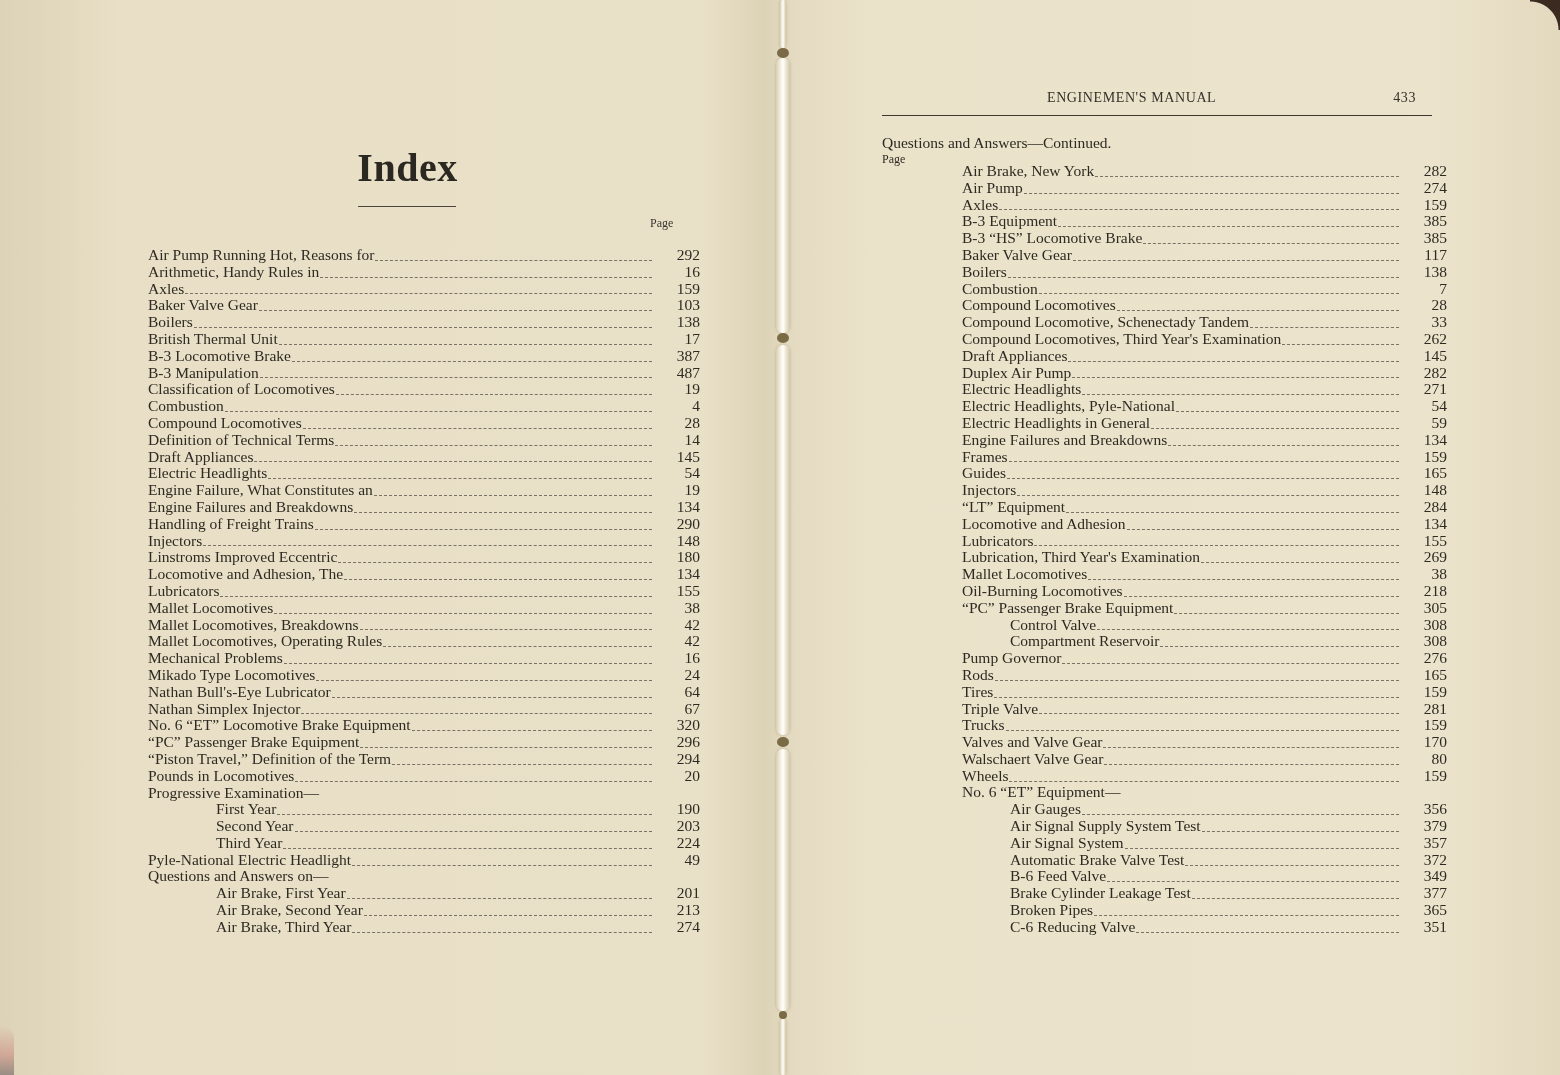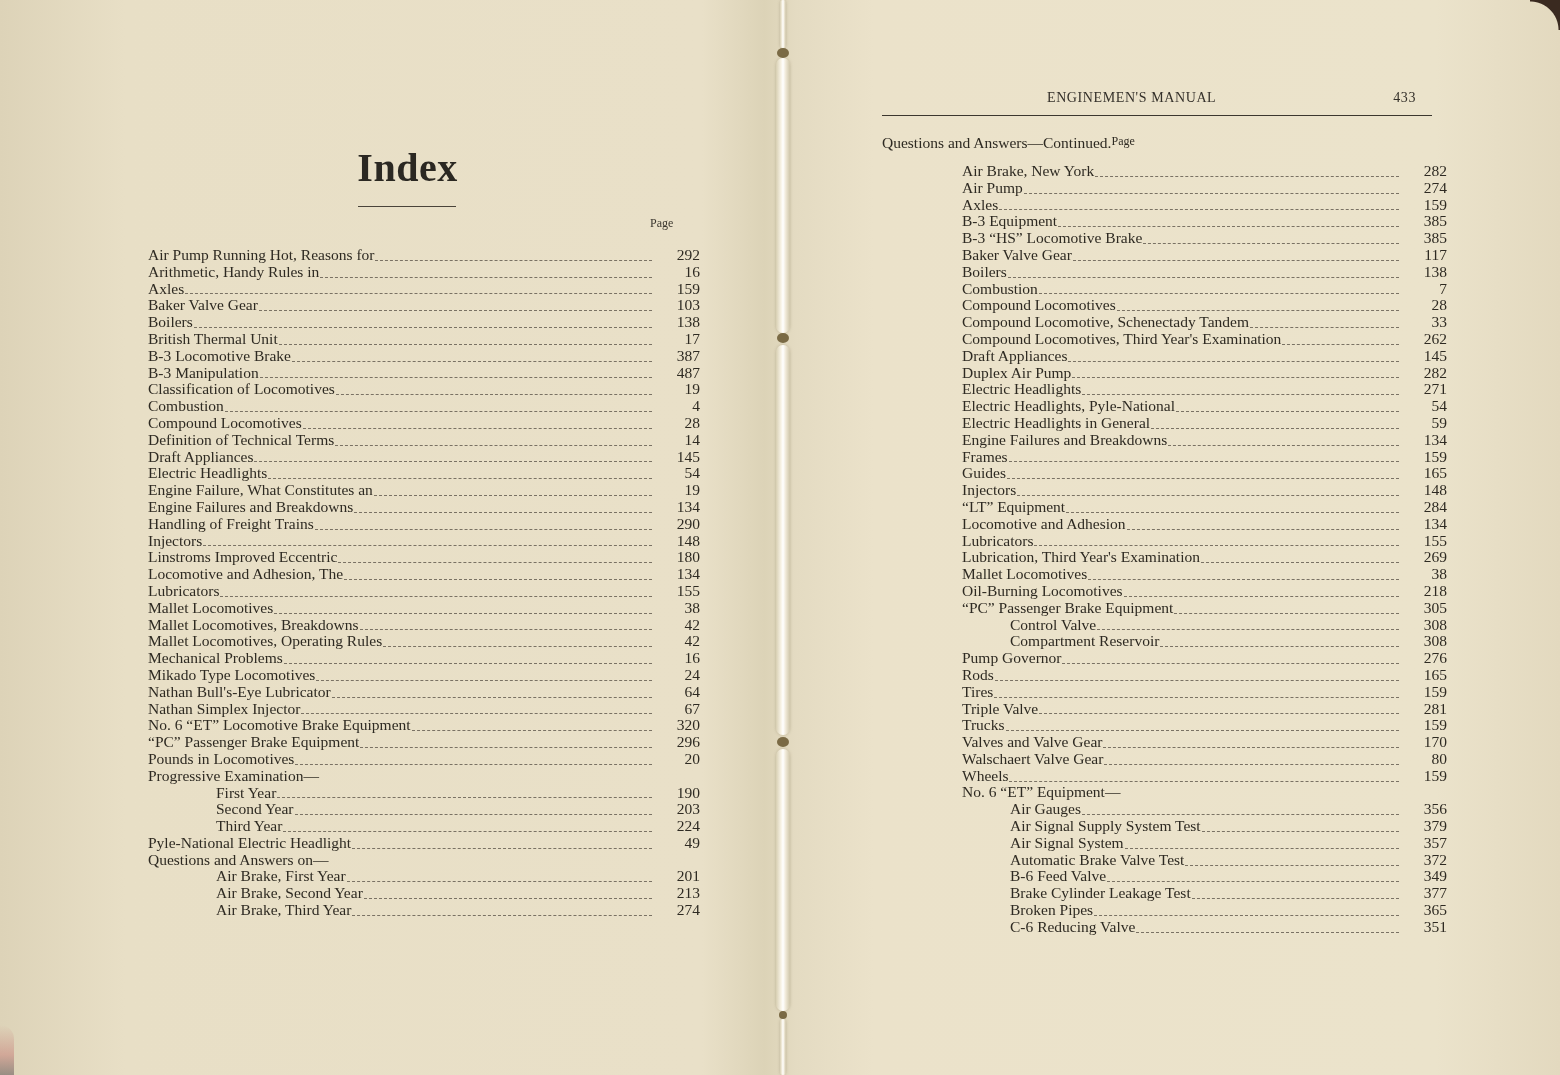--- a/index.html
+++ b/index.html
@@ -78,7 +78,7 @@
   .head-rule { position: absolute; left: 0; top: 115px; width: 550px; height: 1px; background: #3c372f; }
   .cont-head {
     position: absolute; left: 0; top: 134px; width: 550px;
-    display: flex; font-size: 15.5px;
+    display: flex; justify-content: space-between; font-size: 15.5px; flex-direction: column;
   }
   .cont-head .page-label { font-size: 12px; padding-right: 2px; }
 </style>

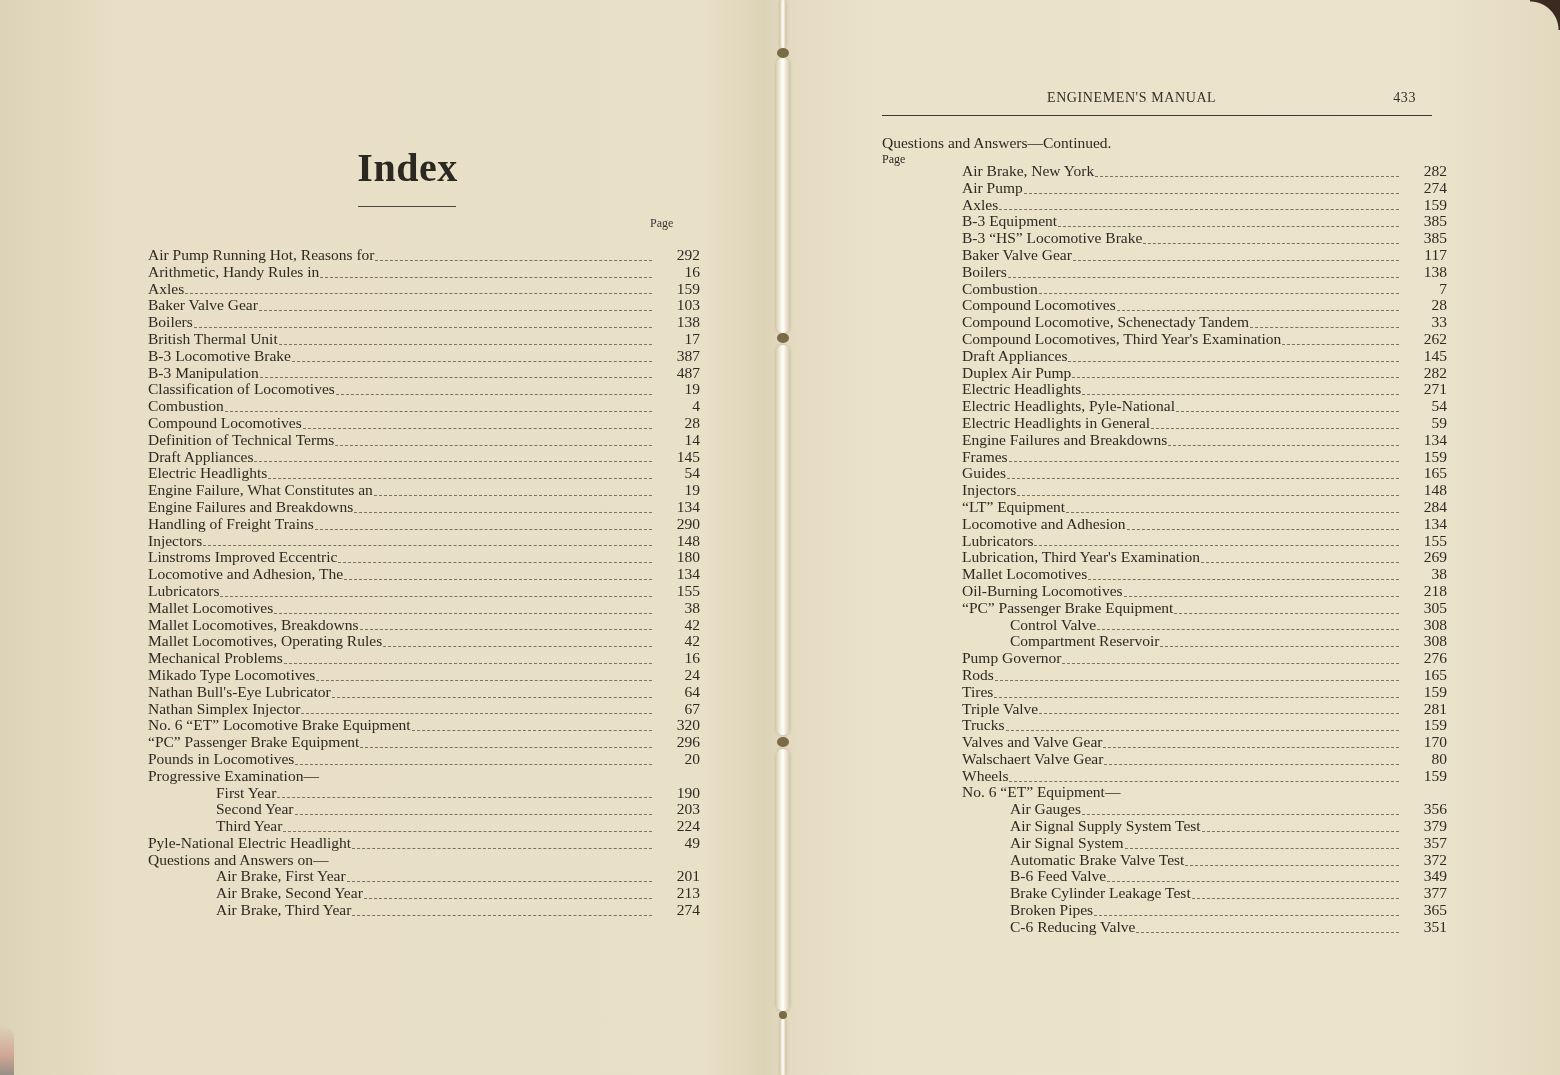--- a/index.html
+++ b/index.html
@@ -258,6 +258,11 @@
           <span class="num">296</span>
         </li>
         <li class="row">
+          <span class="label">“Piston Travel,” Definition of the Term</span>
+          <span class="leader"></span>
+          <span class="num">294</span>
+        </li>
+        <li class="row">
           <span class="label">Pounds in Locomotives</span>
           <span class="leader"></span>
           <span class="num">20</span>

